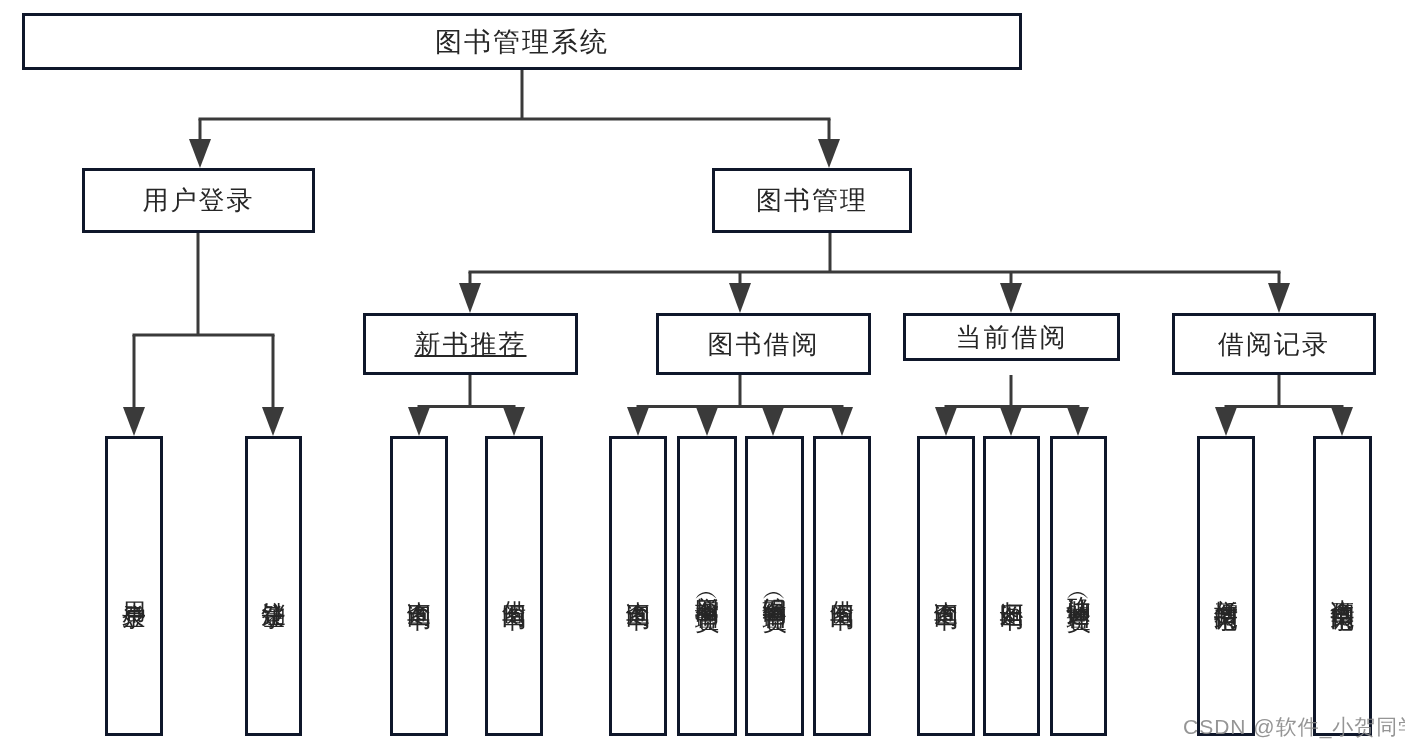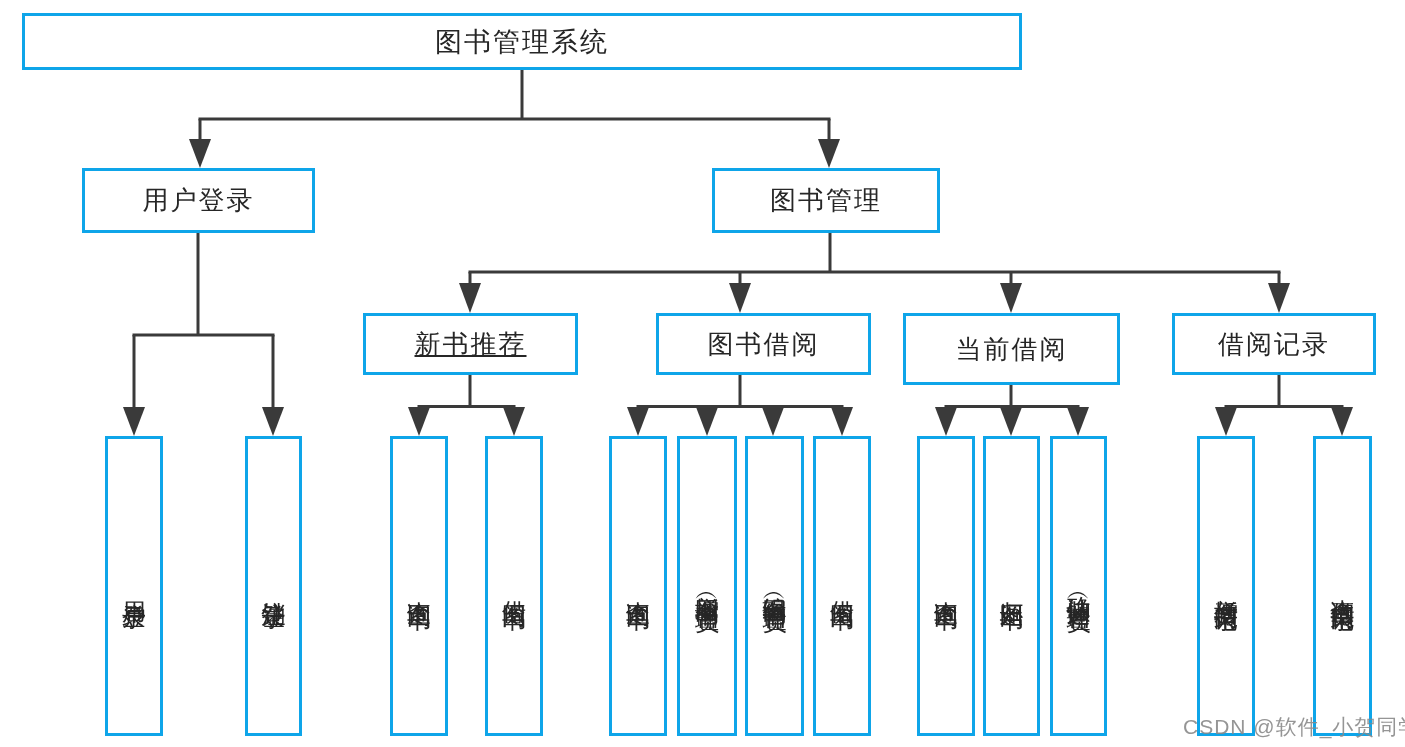--- a/index.html
+++ b/index.html
@@ -25,7 +25,7 @@
     position: absolute;
     box-sizing: border-box;
     background: #ffffff;
-    border: 3px solid #0ea5e9;
+    border: 3px solid #0f172a;
     display: flex;
     align-items: center;
     justify-content: center;

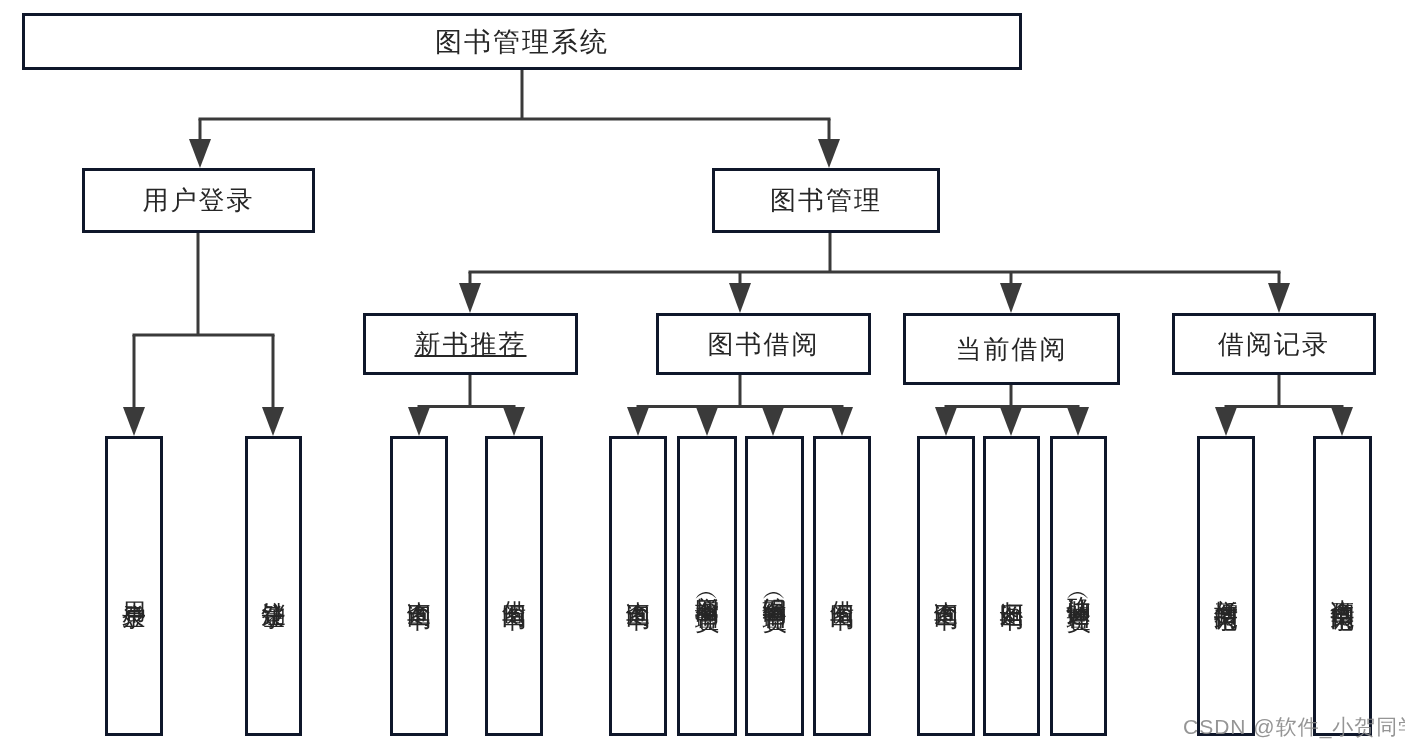--- a/index.html
+++ b/index.html
@@ -126,7 +126,7 @@
   <div class="node h root" style="left:22px; top:13px; width:1000px; height:57px;">图书管理系统</div>
 
   <div class="node h" style="left:82px; top:168px; width:233px; height:65px;">用户登录</div>
-  <div class="node h" style="left:712px; top:168px; width:228px; height:65px;">图书管理</div>
+  <div class="node h" style="left:712px; top:168px; width:200px; height:65px;">图书管理</div>
 
   <div class="node h" style="left:363px; top:313px; width:215px; height:62px;text-decoration:underline;">新书推荐</div>
   <div class="node h" style="left:656px; top:313px; width:215px; height:62px;">图书借阅</div>

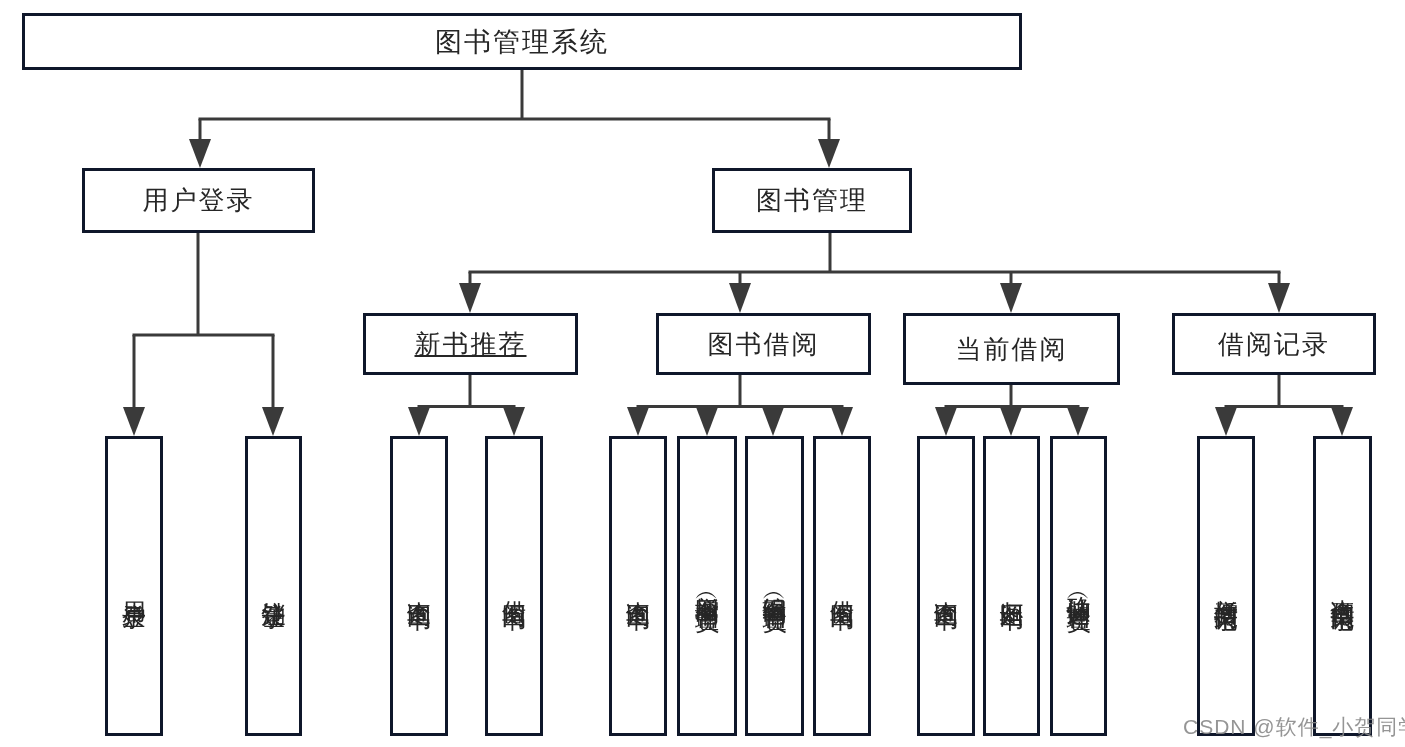--- a/index.html
+++ b/index.html
@@ -130,7 +130,7 @@
 
   <div class="node h" style="left:363px; top:313px; width:215px; height:62px;text-decoration:underline;">新书推荐</div>
   <div class="node h" style="left:656px; top:313px; width:215px; height:62px;">图书借阅</div>
-  <div class="node h" style="left:903px; top:313px; width:217px; height:72px;">当前借阅</div>
+  <div class="node h" style="left:903px; top:313px; width:217px; height:48px;">当前借阅</div>
   <div class="node h" style="left:1172px; top:313px; width:204px; height:62px;">借阅记录</div>
 
   <div class="node leaf" style="left:105px; top:436px; width:58px; height:300px;">

